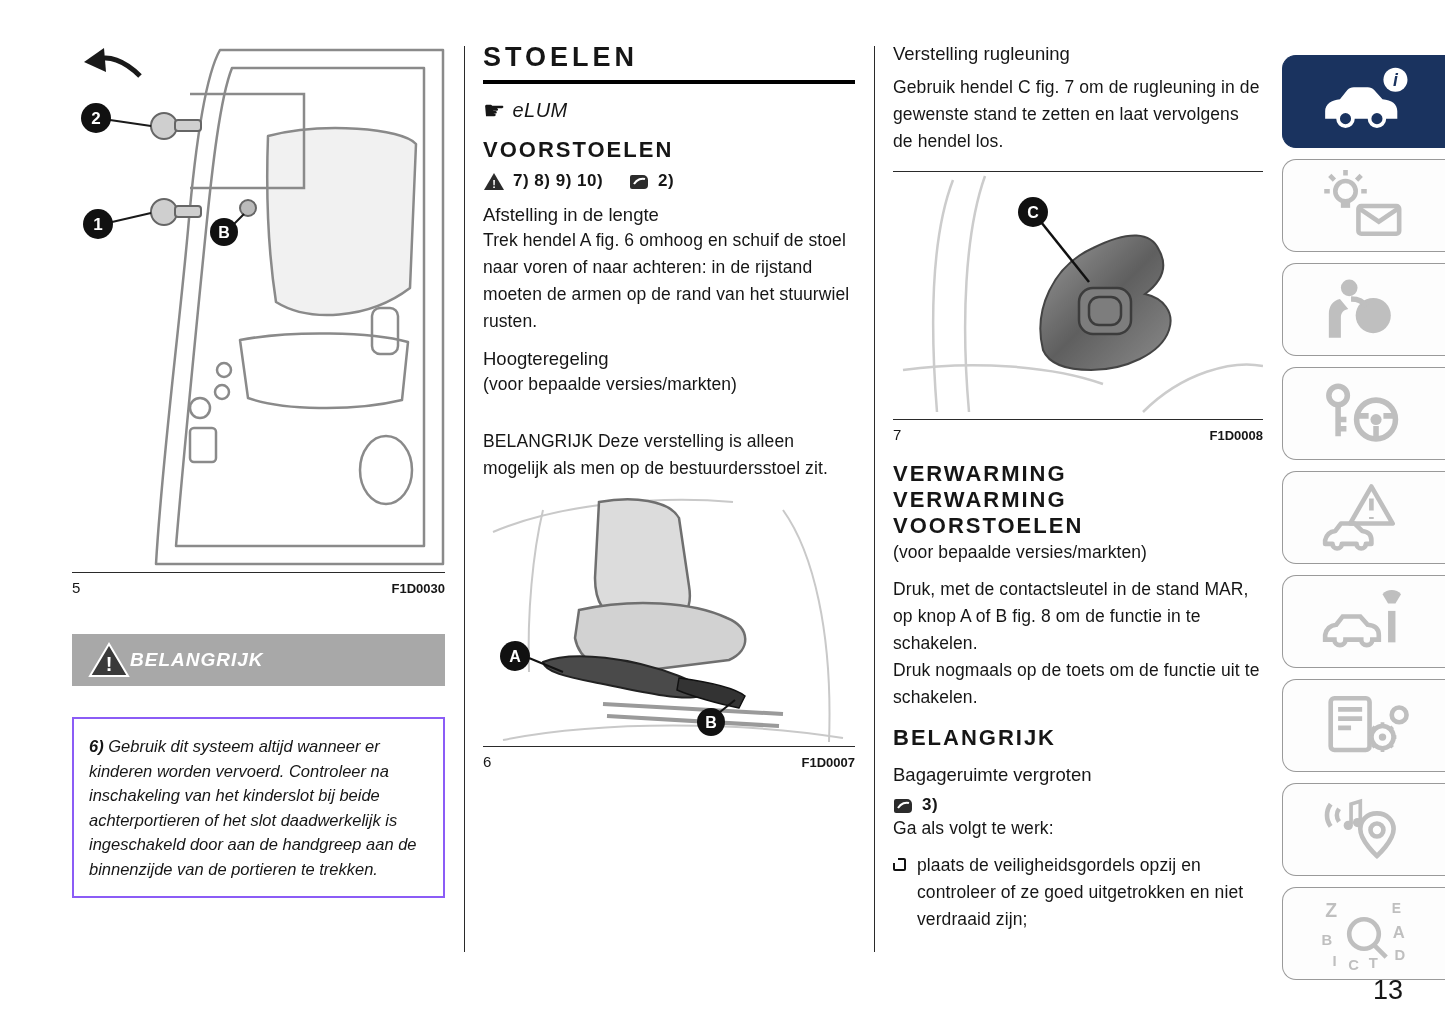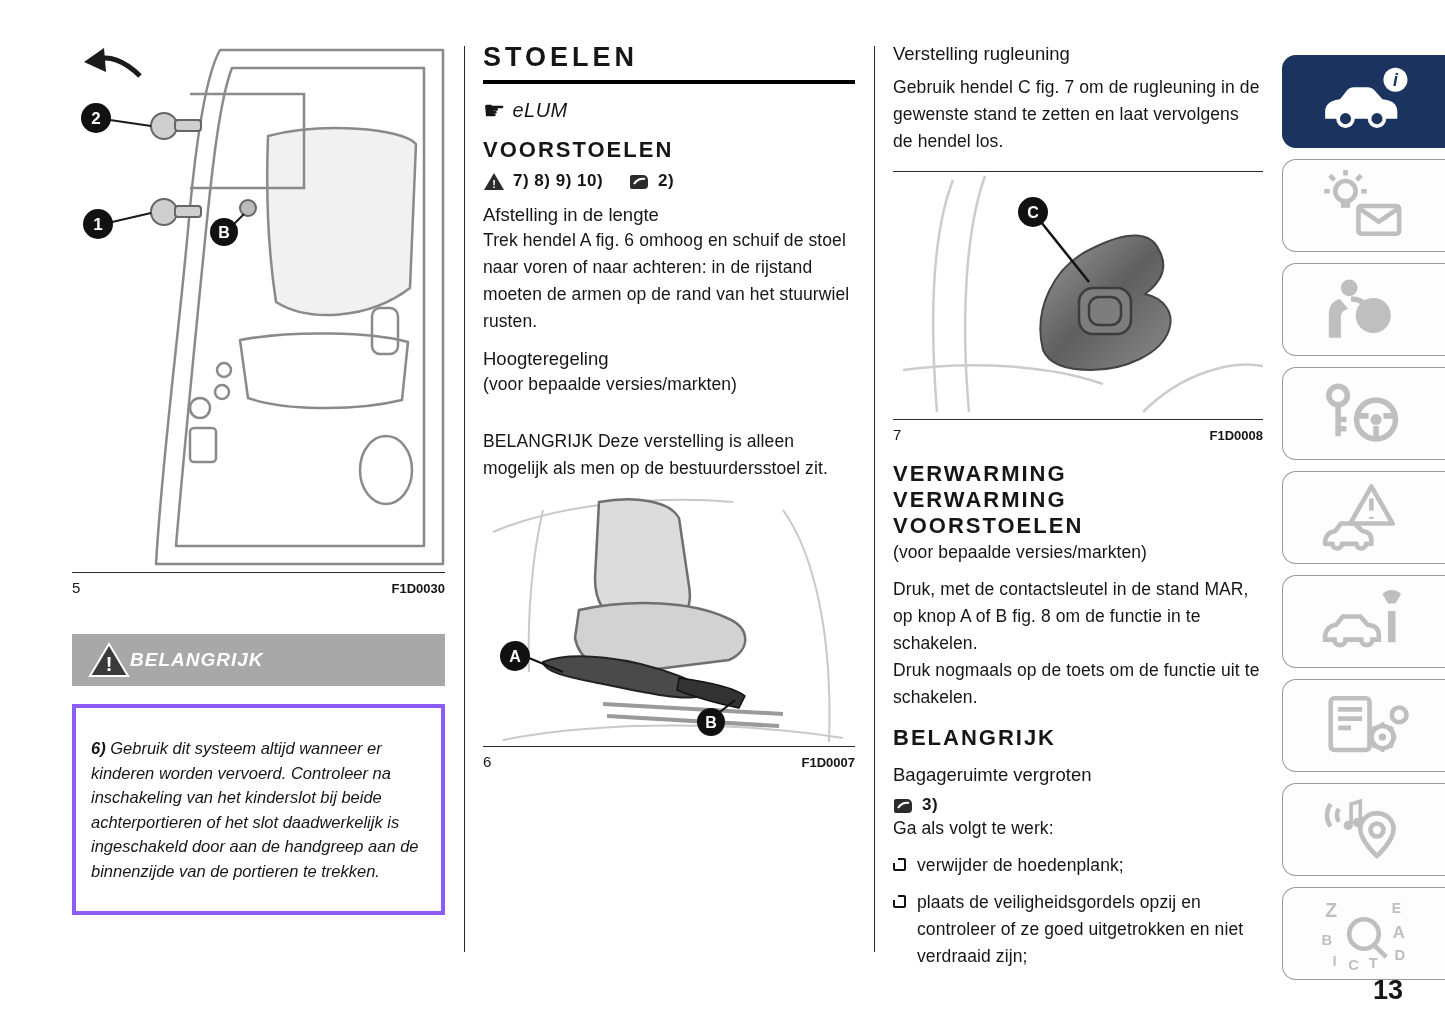--- a/index.html
+++ b/index.html
@@ -31,7 +31,7 @@
   .warn-bar{margin-top:38px;height:52px;background:#a8a8a8;display:flex;align-items:center;padding:0 16px}
   .warn-bar .t{color:#fff;font-weight:bold;font-style:italic;font-size:19px;letter-spacing:1px;flex:1;text-align:left}
 
-  .note-box{margin-top:18px;border:4px solid #8b5cf6;padding:28px 15px;font-style:italic;font-size:16.5px;line-height:24.5px}
+  .note-box{margin-top:31px;border:2px solid #8b5cf6;padding:15px 15px;font-style:italic;font-size:16.5px;line-height:24.5px}
   .note-box .ref{font-weight:bold}
 
   .elum-row{display:flex;align-items:center;gap:7px;margin-top:14px}

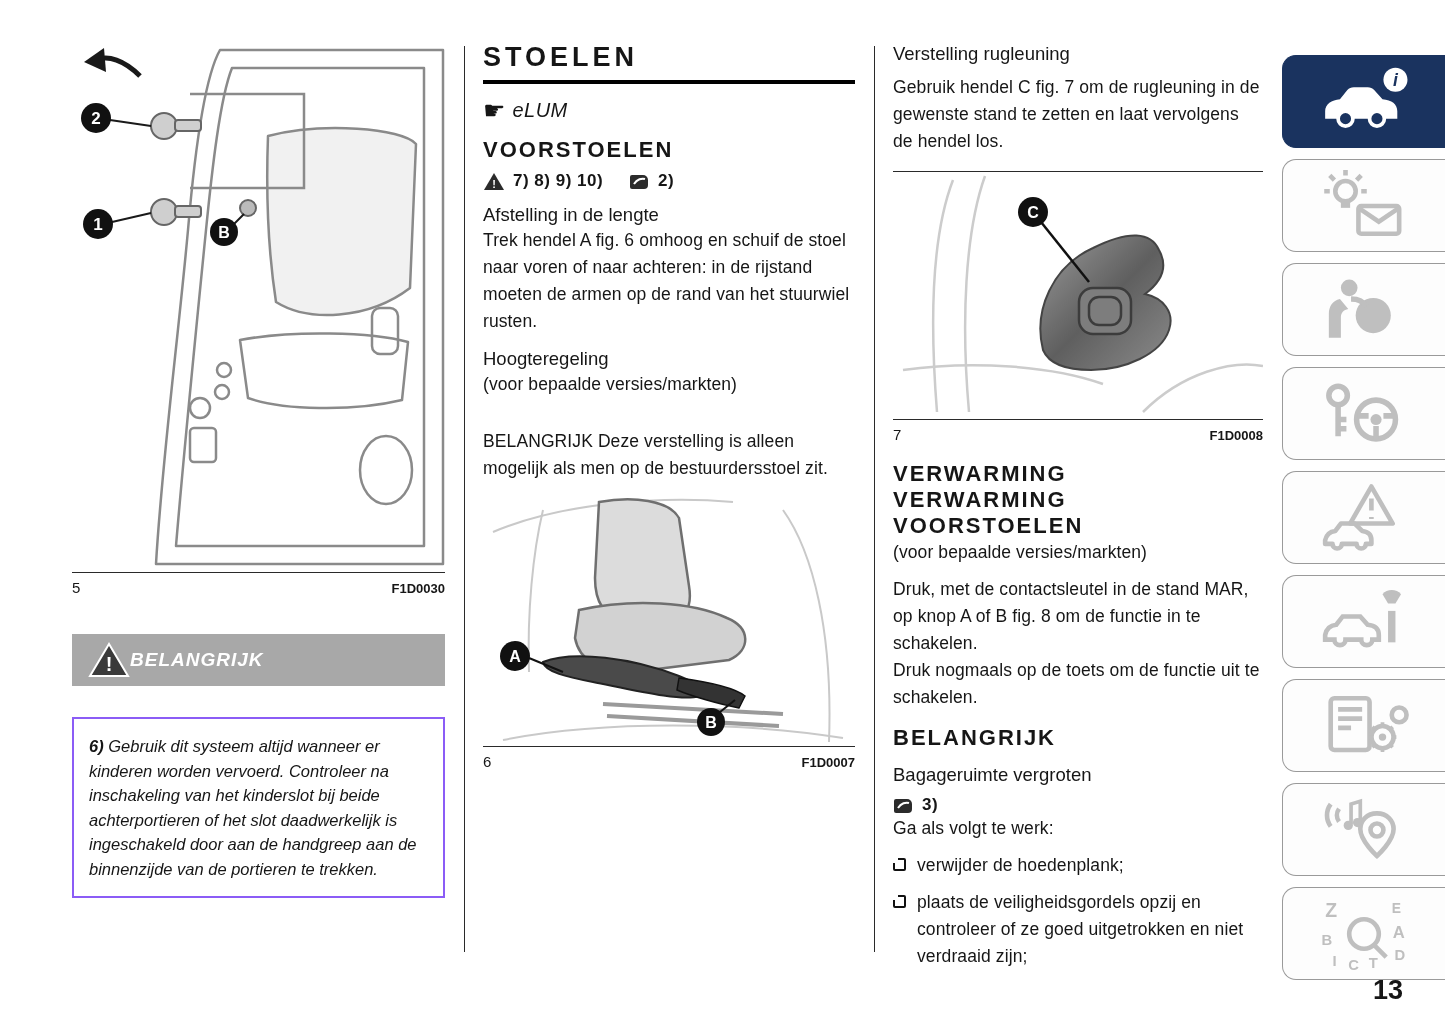--- a/index.html
+++ b/index.html
@@ -251,10 +251,6 @@
 
     <div class="bullet-row">
       <span class="bullet-sq"></span>
-      <span class="para">verwijder de hoedenplank;</span>
-    </div>
-    <div class="bullet-row">
-      <span class="bullet-sq"></span>
       <span class="para">plaats de veiligheidsgordels opzij en controleer of ze goed uitgetrokken en niet verdraaid zijn;</span>
     </div>
   </div>

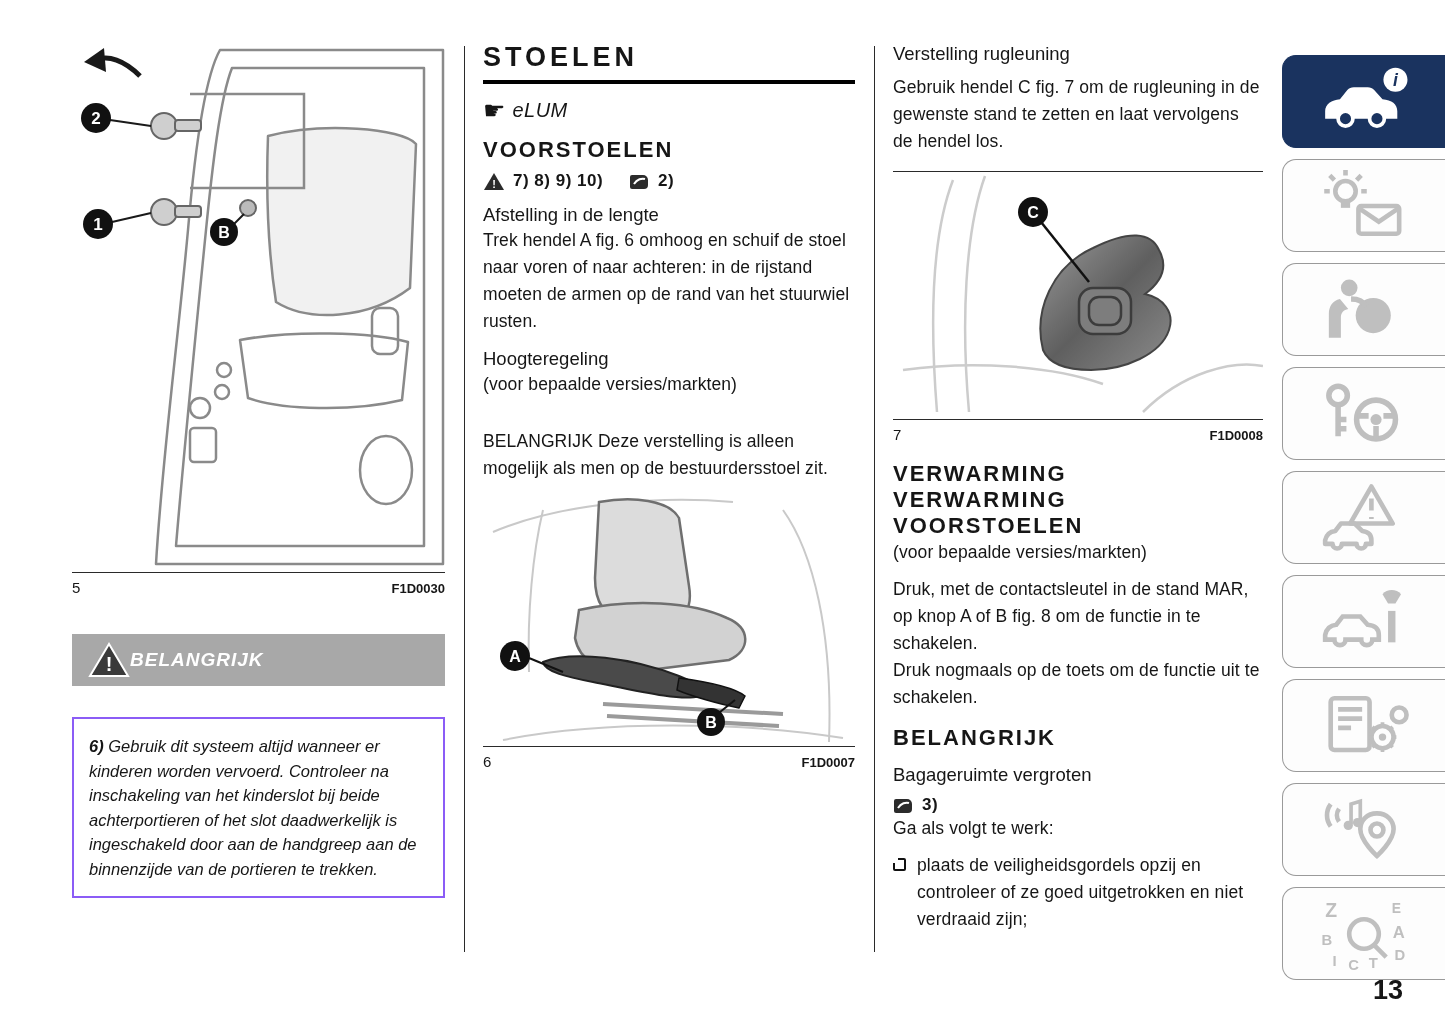--- a/index.html
+++ b/index.html
@@ -53,7 +53,7 @@
   .tile{width:163px;height:93px;border:1.5px solid #9a9a9a;border-right:none;border-radius:14px 0 0 14px;background:#fdfdfd;margin-bottom:11px;display:flex;align-items:center;justify-content:center;cursor:pointer}
   .tile.active{background:#1a335f;border-color:#1a335f}
 
-  .pagenum{position:absolute;right:42px;bottom:12px;font-size:27px;font-weight:bold}
+  .pagenum{position:absolute;right:42px;bottom:12px;font-size:27px;font-weight:normal}
 </style>
 </head>
 <body>

